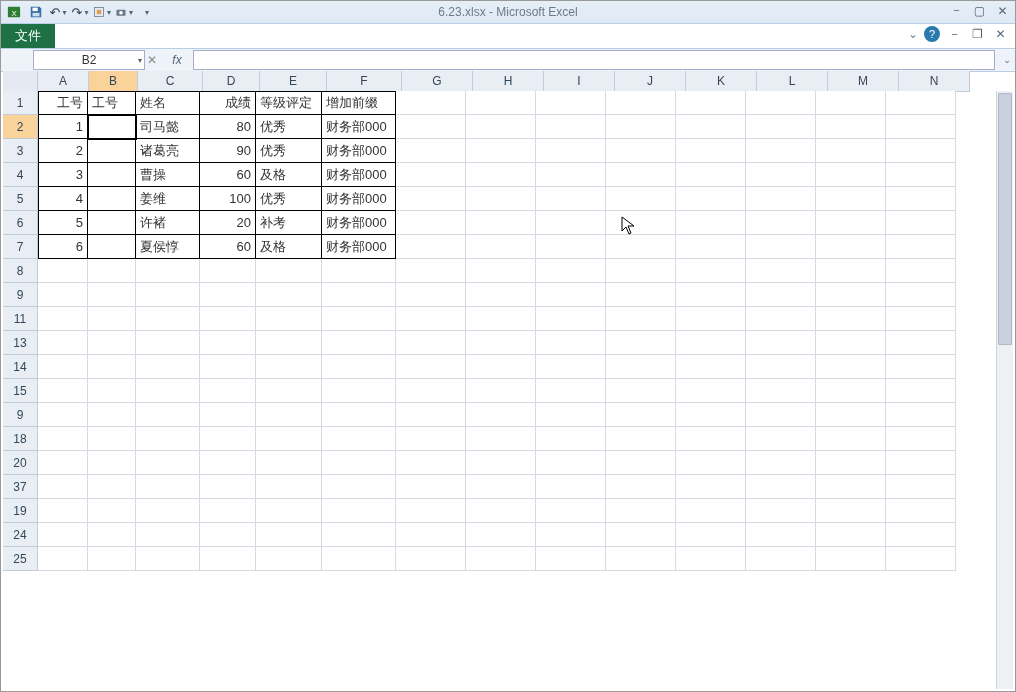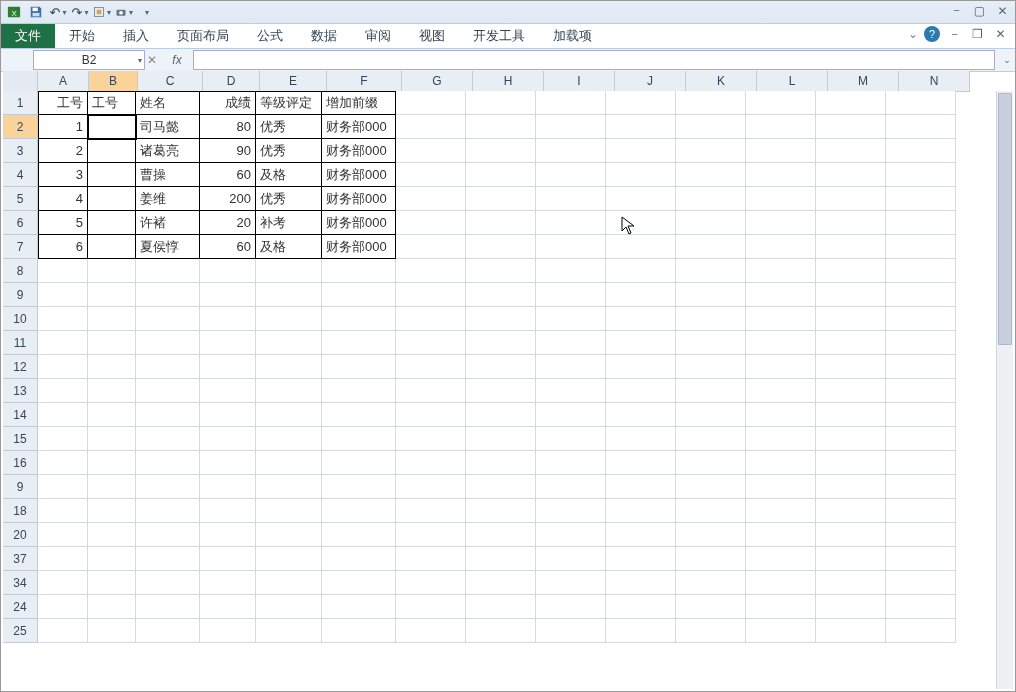--- a/index.html
+++ b/index.html
@@ -84,6 +84,7 @@
           <span class="dd-arrow">▾</span>
         </div>
     </div>
+    <div class="title-text">6.23.xlsx  -  Microsoft Excel</div>
     <div class="win-controls">
       <div class="win-btn">－</div>
       <div class="win-btn">▢</div>

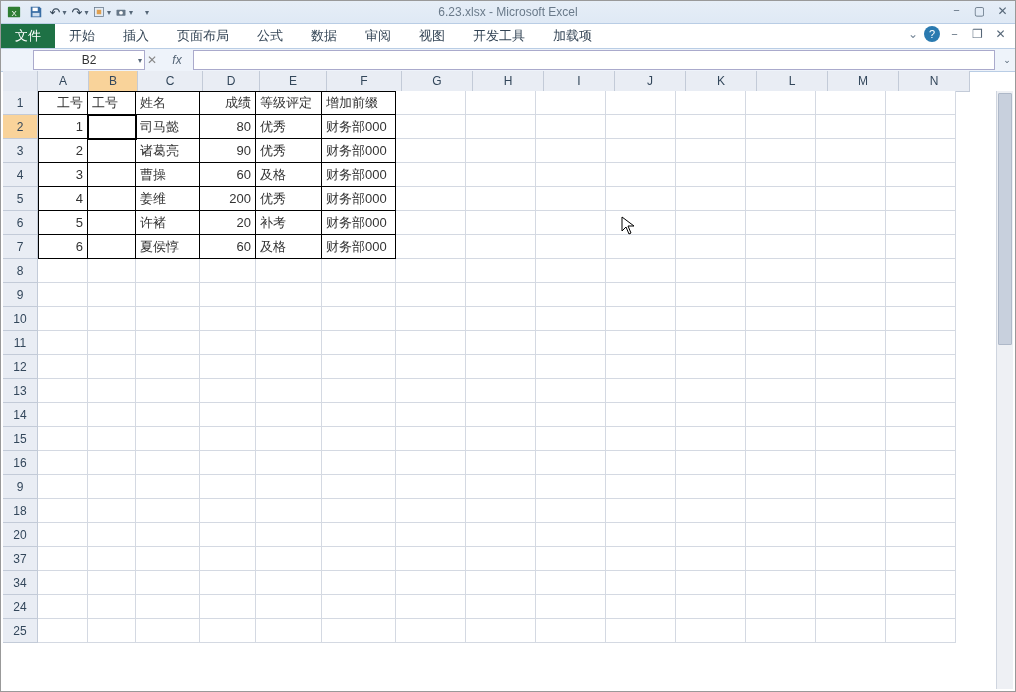--- a/index.html
+++ b/index.html
@@ -94,17 +94,6 @@
 
   <div class="ribbon-tabs">
     <div class="file-tab">文件</div>
-    <div id="rtabs" style="display:flex">
-        <div class="rtab">开始</div>
-        <div class="rtab">插入</div>
-        <div class="rtab">页面布局</div>
-        <div class="rtab">公式</div>
-        <div class="rtab">数据</div>
-        <div class="rtab">审阅</div>
-        <div class="rtab">视图</div>
-        <div class="rtab">开发工具</div>
-        <div class="rtab">加载项</div>
-      </div>
     <div class="ribbon-right">
       <div style="color:#789">⌄</div>
       <div class="help-ico">?</div>

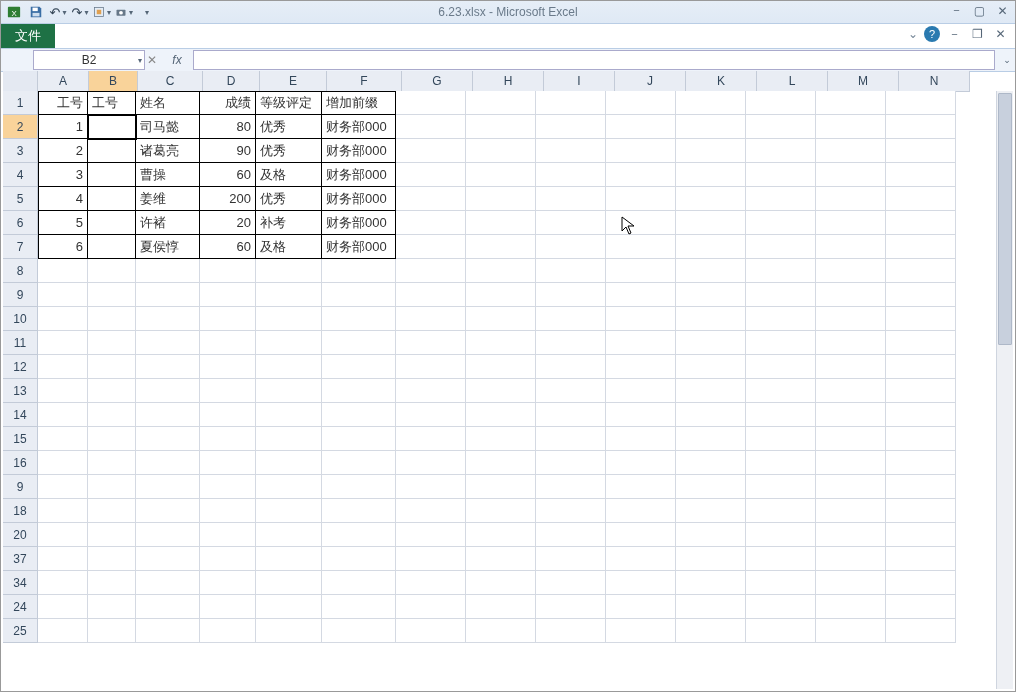--- a/index.html
+++ b/index.html
@@ -207,7 +207,7 @@
             <div class="cell b-r b-b b-l num" style="width: 50px;">4</div>
             <div class="cell b-r b-b" style="width: 48px;"></div>
             <div class="cell b-r b-b" style="width: 64px;">姜维</div>
-            <div class="cell b-r b-b num" style="width: 56px;">200</div>
+            <div class="cell b-r b-b num" style="width: 56px;">100</div>
             <div class="cell b-r b-b" style="width: 66px;">优秀</div>
             <div class="cell b-r b-b" style="width: 74px;">财务部000</div>
             <div class="cell" style="width: 70px;"></div>

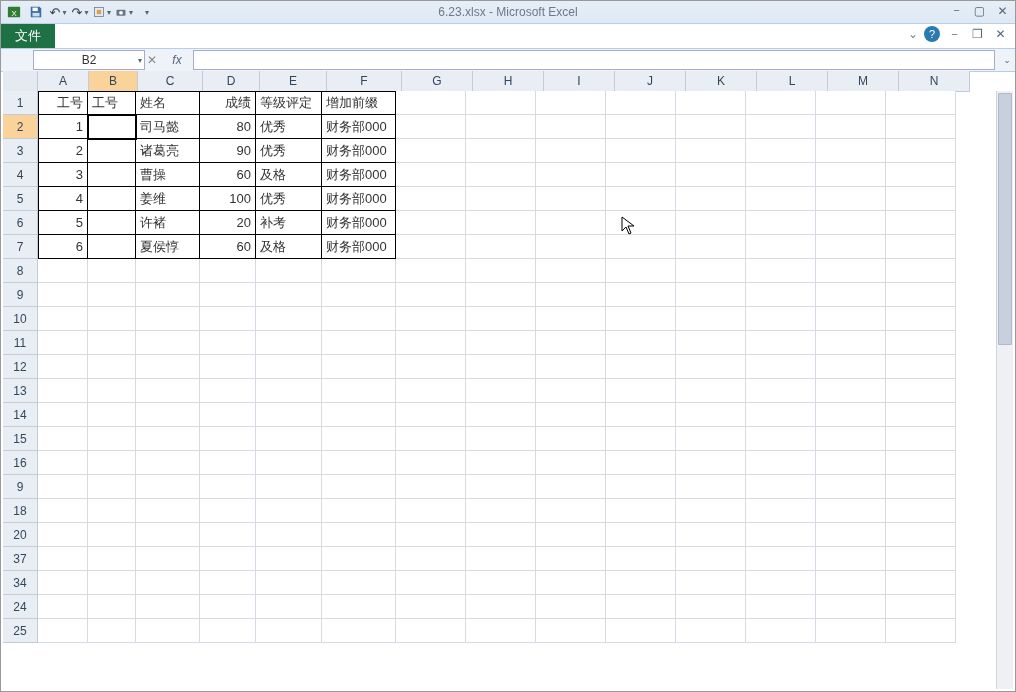--- a/index.html
+++ b/index.html
@@ -288,23 +288,6 @@
             <div class="cell" style="width: 70px;"></div>
           </div>
           <div class="row">
-            <div class="rowh">10</div>
-            <div class="cell num" style="width: 50px;"></div>
-            <div class="cell" style="width: 48px;"></div>
-            <div class="cell" style="width: 64px;"></div>
-            <div class="cell num" style="width: 56px;"></div>
-            <div class="cell" style="width: 66px;"></div>
-            <div class="cell" style="width: 74px;"></div>
-            <div class="cell" style="width: 70px;"></div>
-            <div class="cell" style="width: 70px;"></div>
-            <div class="cell" style="width: 70px;"></div>
-            <div class="cell" style="width: 70px;"></div>
-            <div class="cell" style="width: 70px;"></div>
-            <div class="cell" style="width: 70px;"></div>
-            <div class="cell" style="width: 70px;"></div>
-            <div class="cell" style="width: 70px;"></div>
-          </div>
-          <div class="row">
             <div class="rowh">11</div>
             <div class="cell num" style="width: 50px;"></div>
             <div class="cell" style="width: 48px;"></div>

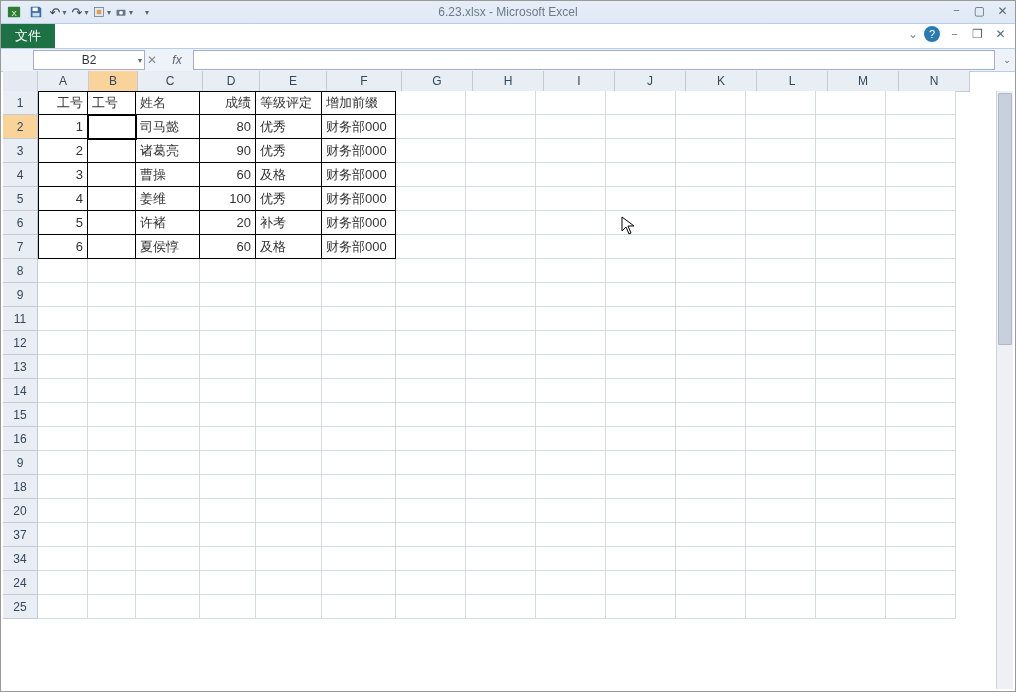--- a/index.html
+++ b/index.html
@@ -305,23 +305,6 @@
             <div class="cell" style="width: 70px;"></div>
           </div>
           <div class="row">
-            <div class="rowh">12</div>
-            <div class="cell num" style="width: 50px;"></div>
-            <div class="cell" style="width: 48px;"></div>
-            <div class="cell" style="width: 64px;"></div>
-            <div class="cell num" style="width: 56px;"></div>
-            <div class="cell" style="width: 66px;"></div>
-            <div class="cell" style="width: 74px;"></div>
-            <div class="cell" style="width: 70px;"></div>
-            <div class="cell" style="width: 70px;"></div>
-            <div class="cell" style="width: 70px;"></div>
-            <div class="cell" style="width: 70px;"></div>
-            <div class="cell" style="width: 70px;"></div>
-            <div class="cell" style="width: 70px;"></div>
-            <div class="cell" style="width: 70px;"></div>
-            <div class="cell" style="width: 70px;"></div>
-          </div>
-          <div class="row">
             <div class="rowh">13</div>
             <div class="cell num" style="width: 50px;"></div>
             <div class="cell" style="width: 48px;"></div>

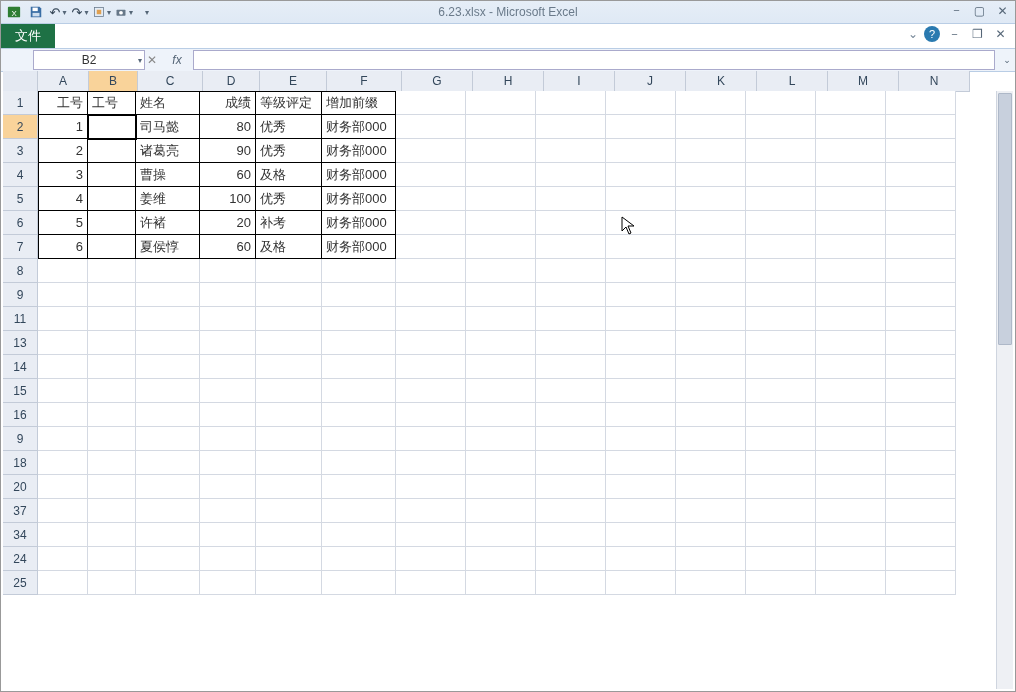--- a/index.html
+++ b/index.html
@@ -356,23 +356,6 @@
             <div class="cell" style="width: 70px;"></div>
           </div>
           <div class="row">
-            <div class="rowh">16</div>
-            <div class="cell num" style="width: 50px;"></div>
-            <div class="cell" style="width: 48px;"></div>
-            <div class="cell" style="width: 64px;"></div>
-            <div class="cell num" style="width: 56px;"></div>
-            <div class="cell" style="width: 66px;"></div>
-            <div class="cell" style="width: 74px;"></div>
-            <div class="cell" style="width: 70px;"></div>
-            <div class="cell" style="width: 70px;"></div>
-            <div class="cell" style="width: 70px;"></div>
-            <div class="cell" style="width: 70px;"></div>
-            <div class="cell" style="width: 70px;"></div>
-            <div class="cell" style="width: 70px;"></div>
-            <div class="cell" style="width: 70px;"></div>
-            <div class="cell" style="width: 70px;"></div>
-          </div>
-          <div class="row">
             <div class="rowh">9</div>
             <div class="cell num" style="width: 50px;"></div>
             <div class="cell" style="width: 48px;"></div>

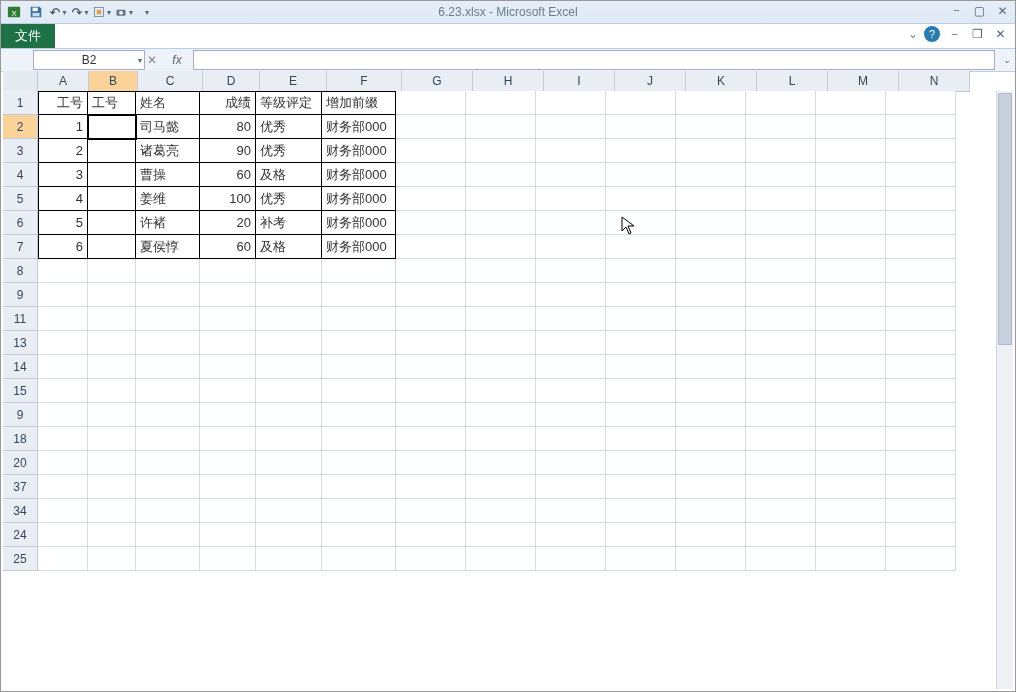--- a/index.html
+++ b/index.html
@@ -424,7 +424,7 @@
             <div class="cell" style="width: 70px;"></div>
           </div>
           <div class="row">
-            <div class="rowh">34</div>
+            <div class="rowh">19</div>
             <div class="cell num" style="width: 50px;"></div>
             <div class="cell" style="width: 48px;"></div>
             <div class="cell" style="width: 64px;"></div>

